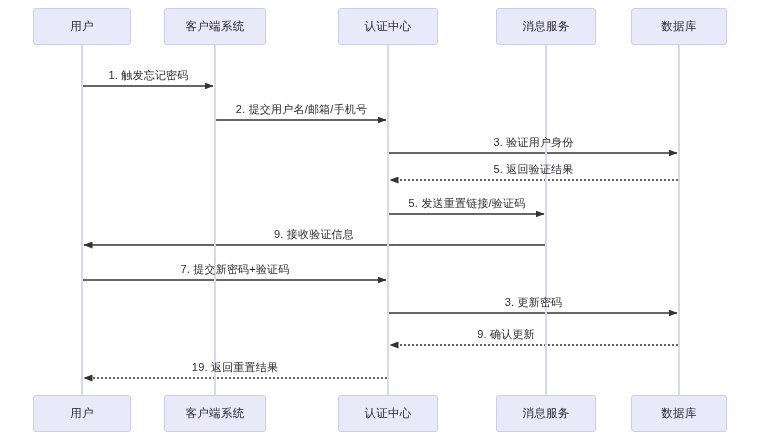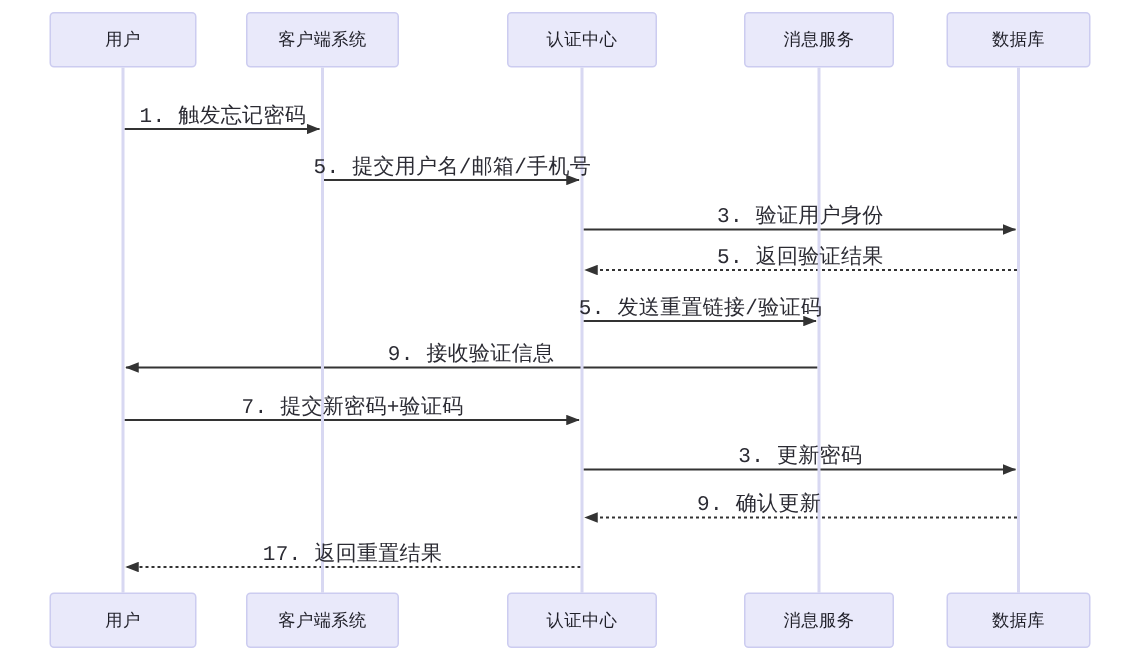--- a/index.html
+++ b/index.html
@@ -20,10 +20,9 @@
     position:absolute;width:2px;background:#d8d8f2;
   }
   .msg-label{
-    position:absolute;font-size:14px;color:#2b2b33;
+    position:absolute;font-size:11px;color:#2b2b33;
     white-space:nowrap;transform:translateX(-50%);
     letter-spacing:.2px;
-    font-family:Liberation Mono, monospace;
   }
   svg.lines{position:absolute;left:0;top:0;width:762px;height:442px;overflow:visible;}
 </style>

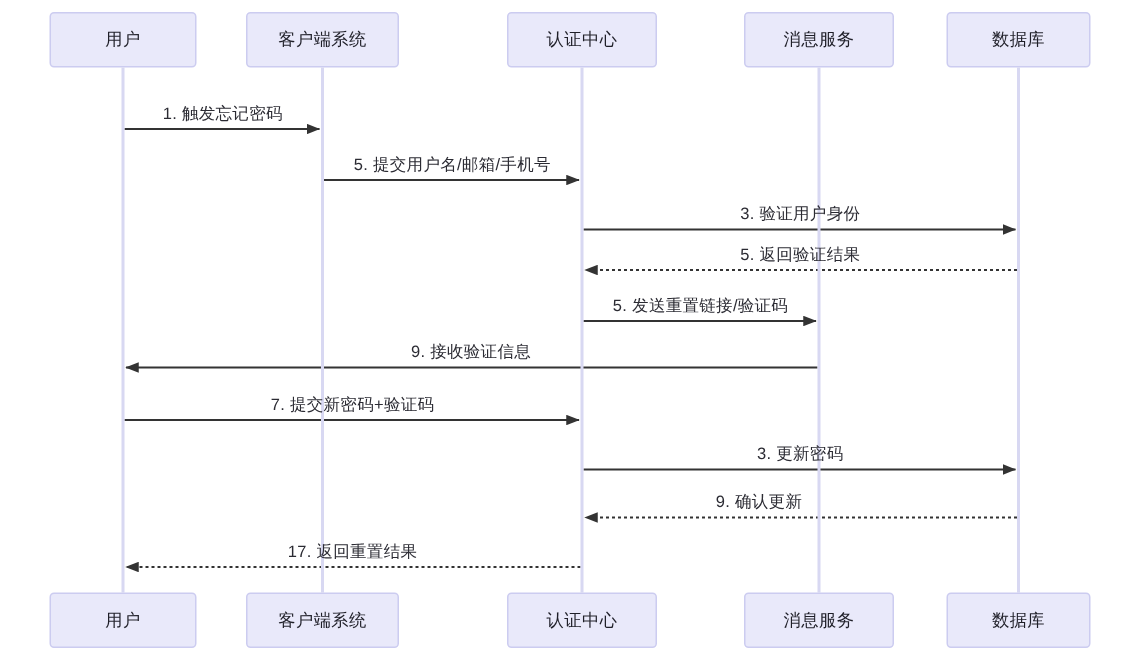--- a/index.html
+++ b/index.html
@@ -95,7 +95,7 @@
     </div>
   <div id="labels">
       <div class="msg-label" style="left: 148.5px; top: 68px;">1. 触发忘记密码</div>
-      <div class="msg-label" style="left: 301.5px; top: 102px;">5. 提交用户名/邮箱/手机号</div>
+      <div class="msg-label" style="left: 301.5px; top: 102px;">2. 提交用户名/邮箱/手机号</div>
       <div class="msg-label" style="left: 533.5px; top: 135px;">3. 验证用户身份</div>
       <div class="msg-label" style="left: 533.5px; top: 162px;">5. 返回验证结果</div>
       <div class="msg-label" style="left: 467px; top: 196px; text-align: right;">5. 发送重置链接/验证码</div>

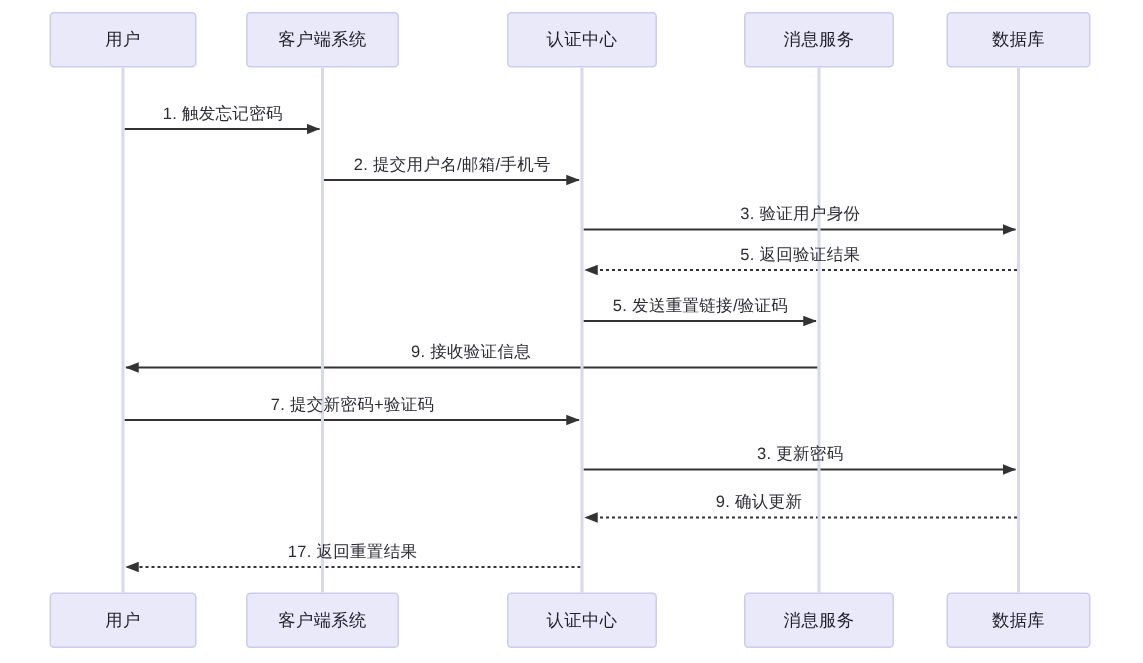--- a/index.html
+++ b/index.html
@@ -103,7 +103,7 @@
       <div class="msg-label" style="left: 235px; top: 262px;">7. 提交新密码+验证码</div>
       <div class="msg-label" style="left: 533.5px; top: 295px;">3. 更新密码</div>
       <div class="msg-label" style="left: 506px; top: 327px;">9. 确认更新</div>
-      <div class="msg-label" style="left: 235px; top: 360px;">17. 返回重置结果</div>
+      <div class="msg-label" style="left: 235px; top: 360px;">19. 返回重置结果</div>
     </div>
 </div>
 

